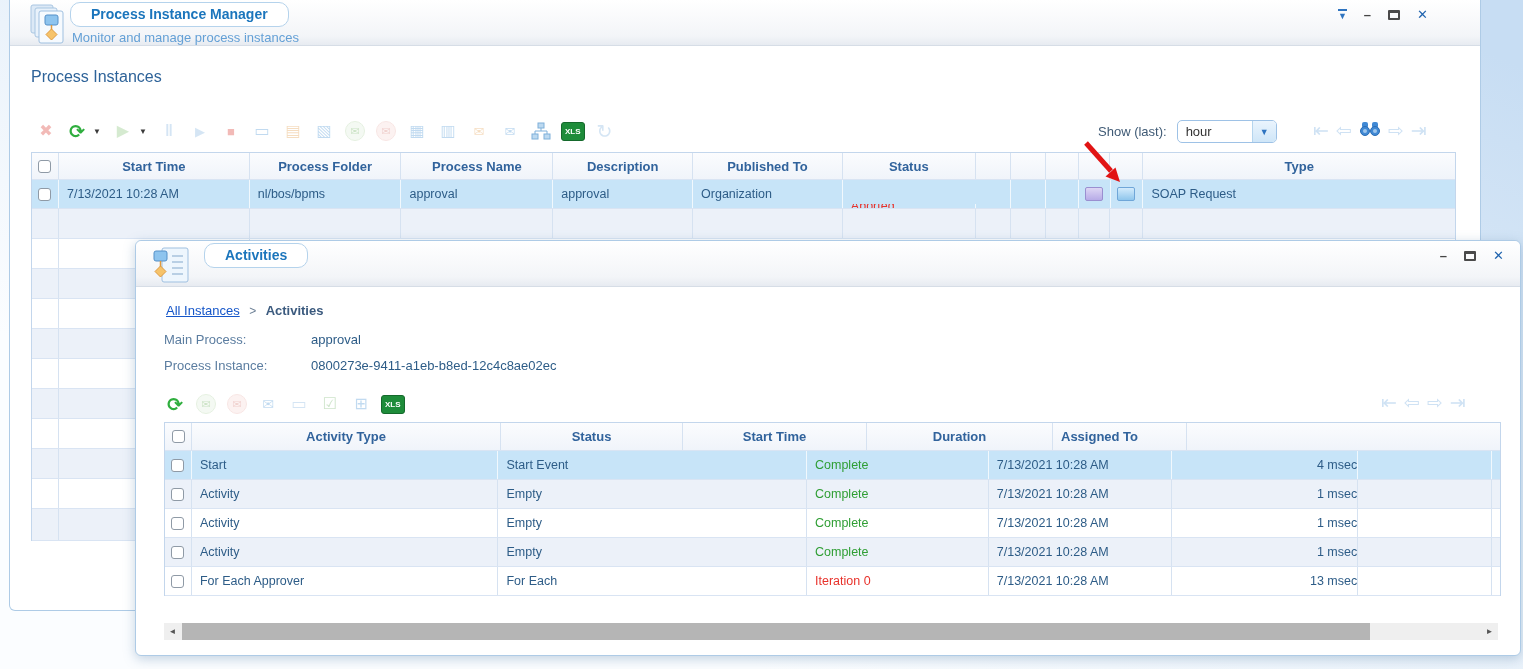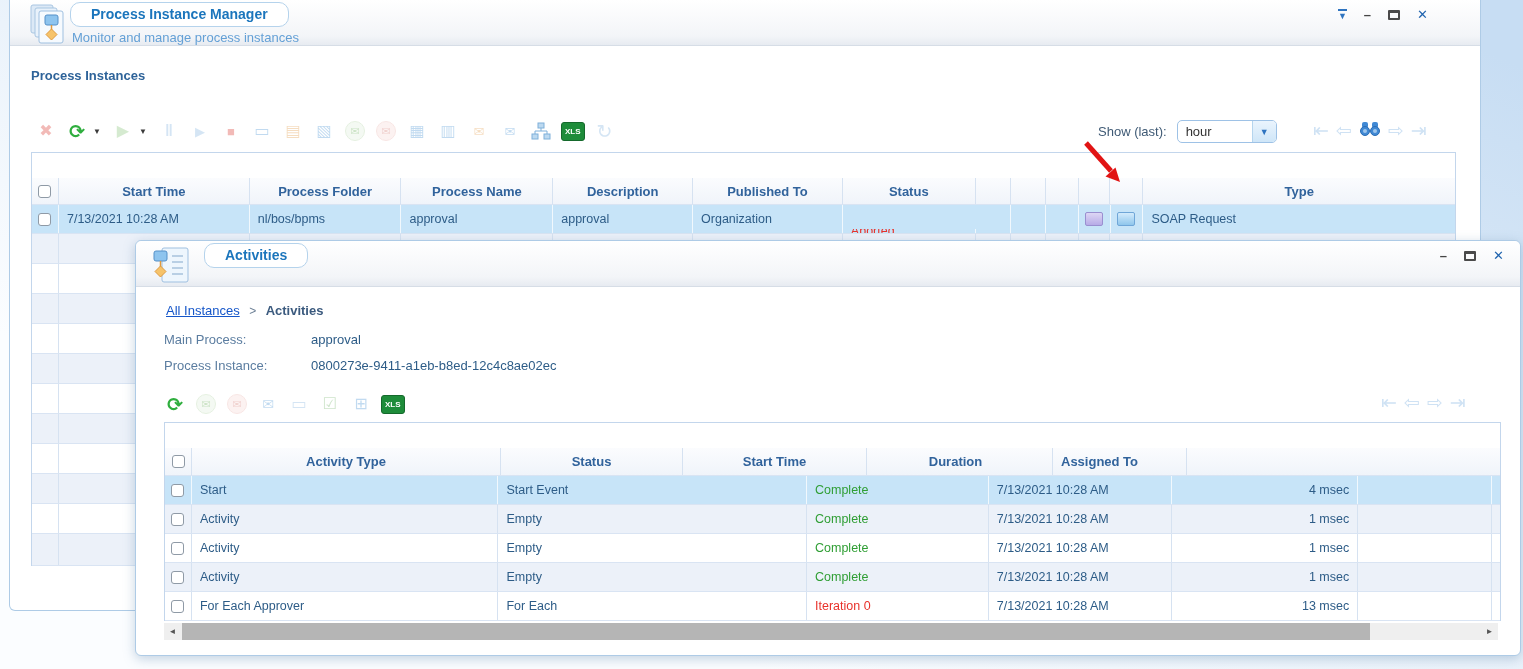--- a/index.html
+++ b/index.html
@@ -80,7 +80,7 @@
     font-size:8px; color:#555; cursor:pointer; }
   .hs-thumb { position:absolute; top:0; height:17px; background:#b5b5b5; cursor:grab; }
 
-  .section-title { position:absolute; font-size:13px; font-weight:bold; color:#2e6399; }
+  .section-title { position:absolute; font-size:16px; font-weight:normal; color:#2e6399; }
   .abs { position:absolute; }
 </style>
 </head>

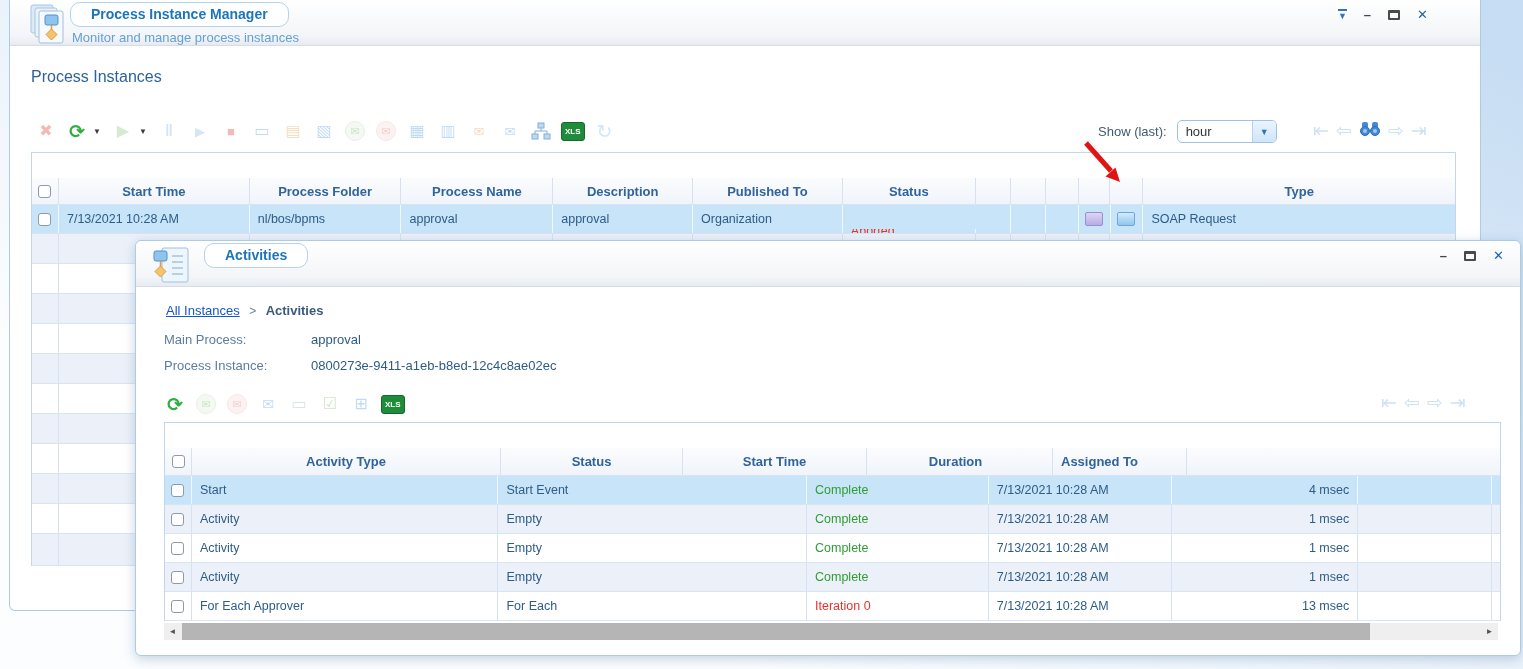--- a/index.html
+++ b/index.html
@@ -54,7 +54,7 @@
     font-size:12.5px; color:#2d5c87; overflow:hidden; white-space:nowrap; }
   .td.cb { justify-content:center; padding-left:0; }
   .td.ra { justify-content:flex-end; padding-right:8px; padding-left:0; }
-  .th-row { background:linear-gradient(#fbfcfe,#f0f4fa);margin-top:25px; }
+  .th-row { background:linear-gradient(#fbfcfe,#f0f4fa); }
   .th-row .td { justify-content:center; padding-left:0; font-size:13px; font-weight:bold; color:#31639c; }
   .tr.sel { background:#c7e4f8; }
   .tr.sel .td { border-right-color:rgba(255,255,255,.75); }

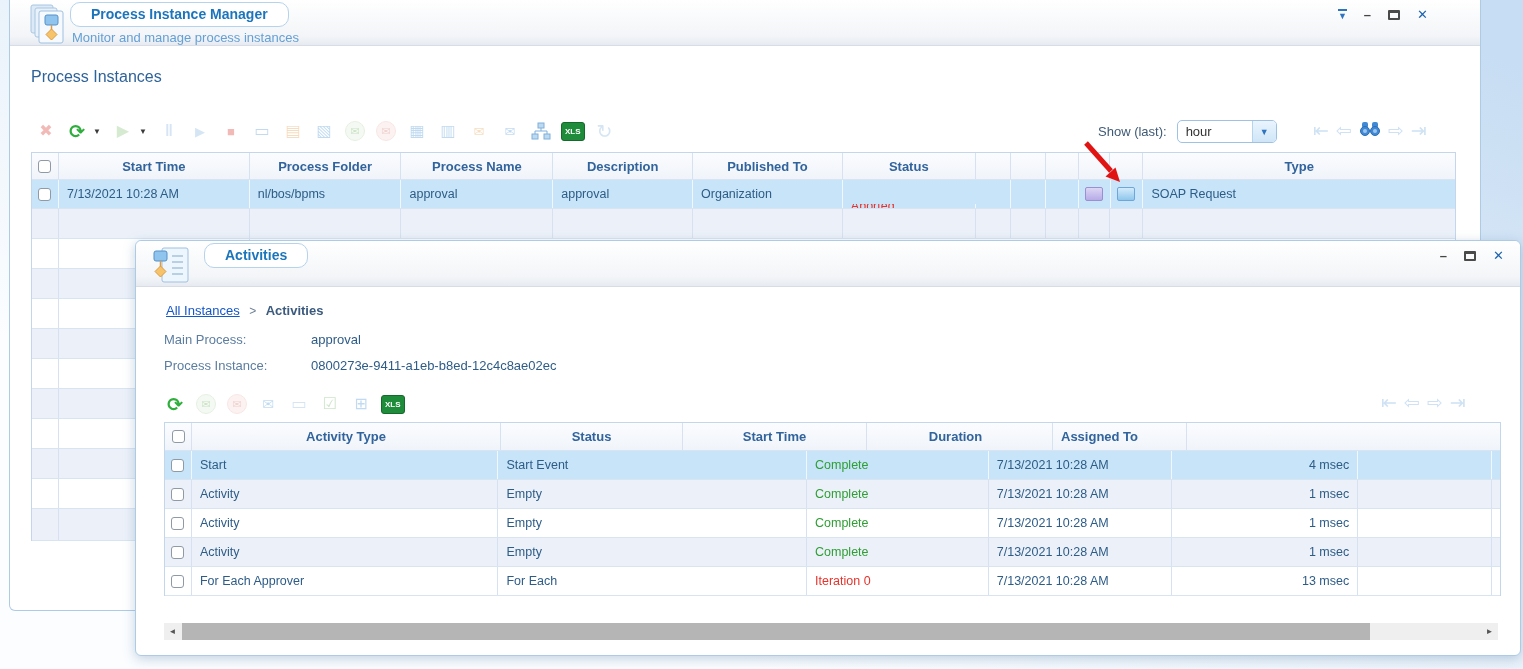--- a/index.html
+++ b/index.html
@@ -53,7 +53,7 @@
   .td { border-right:1px solid #d6e2f1; display:flex; align-items:center; padding-left:8px;
     font-size:12.5px; color:#2d5c87; overflow:hidden; white-space:nowrap; }
   .td.cb { justify-content:center; padding-left:0; }
-  .td.ra { justify-content:flex-end; padding-right:8px; padding-left:0; }
+  .td.ra { justify-content:flex-end; padding-right:0; padding-left:0; }
   .th-row { background:linear-gradient(#fbfcfe,#f0f4fa); }
   .th-row .td { justify-content:center; padding-left:0; font-size:13px; font-weight:bold; color:#31639c; }
   .tr.sel { background:#c7e4f8; }

